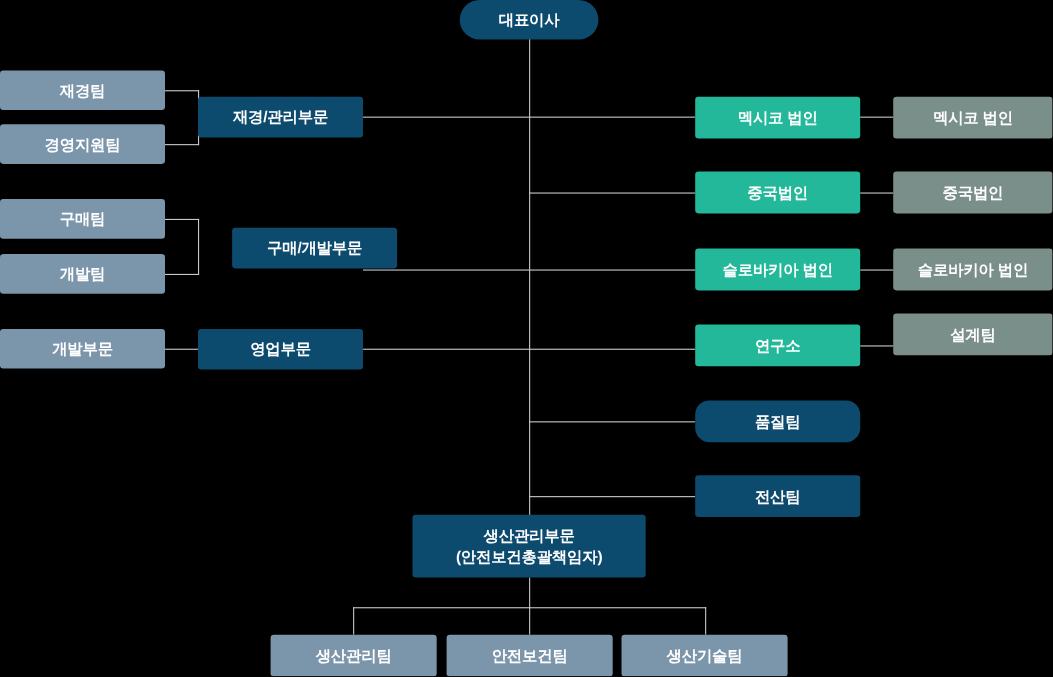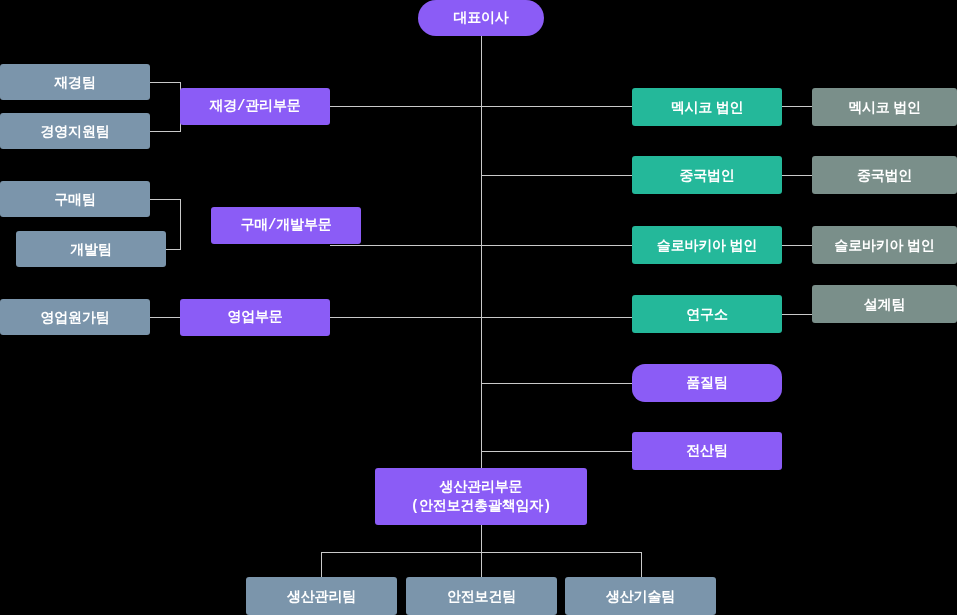--- a/index.html
+++ b/index.html
@@ -33,7 +33,7 @@
     z-index: 3;
     white-space: pre-line;
   }
-  .node.blue       { background: #8b5cf6; font-family: Liberation Mono, monospace; }
+  .node.blue       { background: #0c4a6e; }
   .node.teal       { background: #24b89a; }
   .node.slate      { background: #7b95ab; }
   .node.greengray  { background: #7a8f8a; }

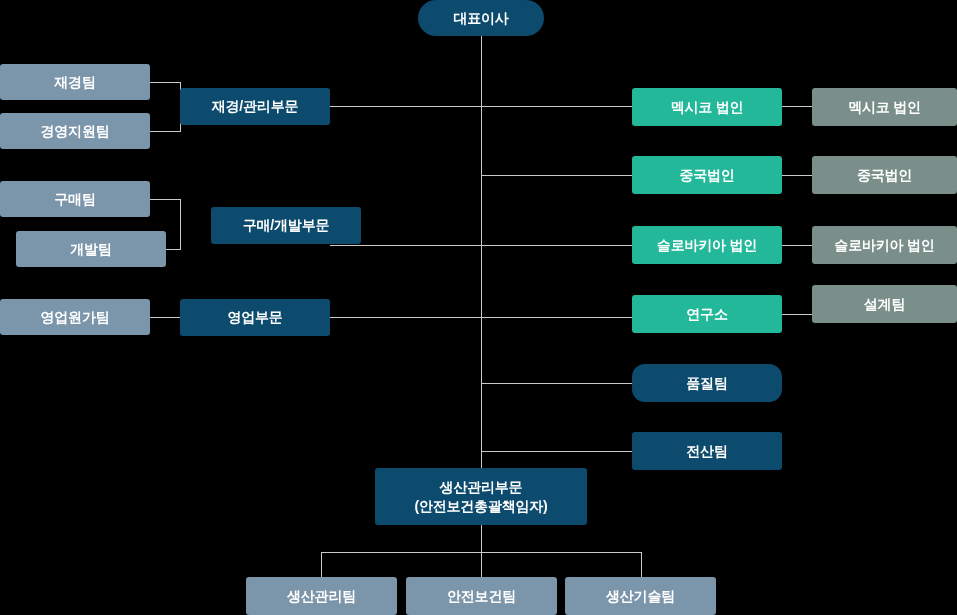--- a/index.html
+++ b/index.html
@@ -88,7 +88,7 @@
   <div class="node slate radius-sm" style="left:0px; top:64px; width:150px; height:36px;">재경팀</div>
   <div class="node slate radius-sm" style="left:0px; top:113px; width:150px; height:36px;">경영지원팀</div>
   <div class="node slate radius-sm" style="left:0px; top:181px; width:150px; height:36px;">구매팀</div>
-  <div class="node slate radius-sm" style="left:16px; top:231px; width:150px; height:36px;">개발팀</div>
+  <div class="node slate radius-sm" style="left:0px; top:231px; width:150px; height:36px;">개발팀</div>
   <div class="node slate radius-sm" style="left:0px; top:299px; width:150px; height:36px;">영업원가팀</div>
 
   <div class="node blue radius-sm" style="left:180px; top:88px; width:150px; height:37px;">재경/관리부문</div>

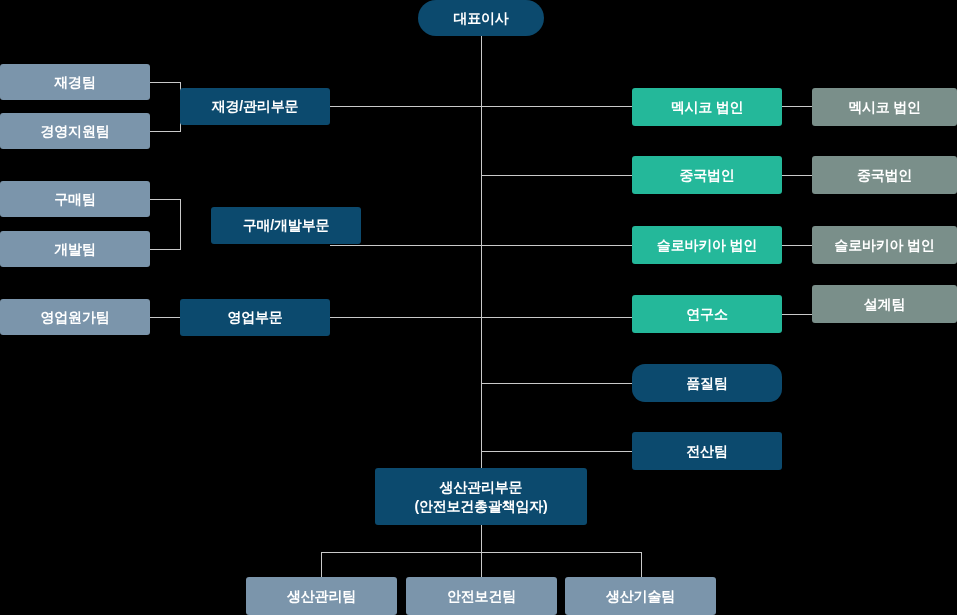--- a/index.html
+++ b/index.html
@@ -89,7 +89,7 @@
   <div class="node slate radius-sm" style="left:0px; top:113px; width:150px; height:36px;">경영지원팀</div>
   <div class="node slate radius-sm" style="left:0px; top:181px; width:150px; height:36px;">구매팀</div>
   <div class="node slate radius-sm" style="left:0px; top:231px; width:150px; height:36px;">개발팀</div>
-  <div class="node slate radius-sm" style="left:0px; top:299px; width:150px; height:36px;">영업원가팀</div>
+  <div class="node slate radius-sm" style="left:0px; top:299px; width:150px; height:36px;">개발부문</div>
 
   <div class="node blue radius-sm" style="left:180px; top:88px; width:150px; height:37px;">재경/관리부문</div>
   <div class="node blue radius-sm" style="left:180px; top:207px; width:150px; height:37px;margin-left:31px;">구매/개발부문</div>

